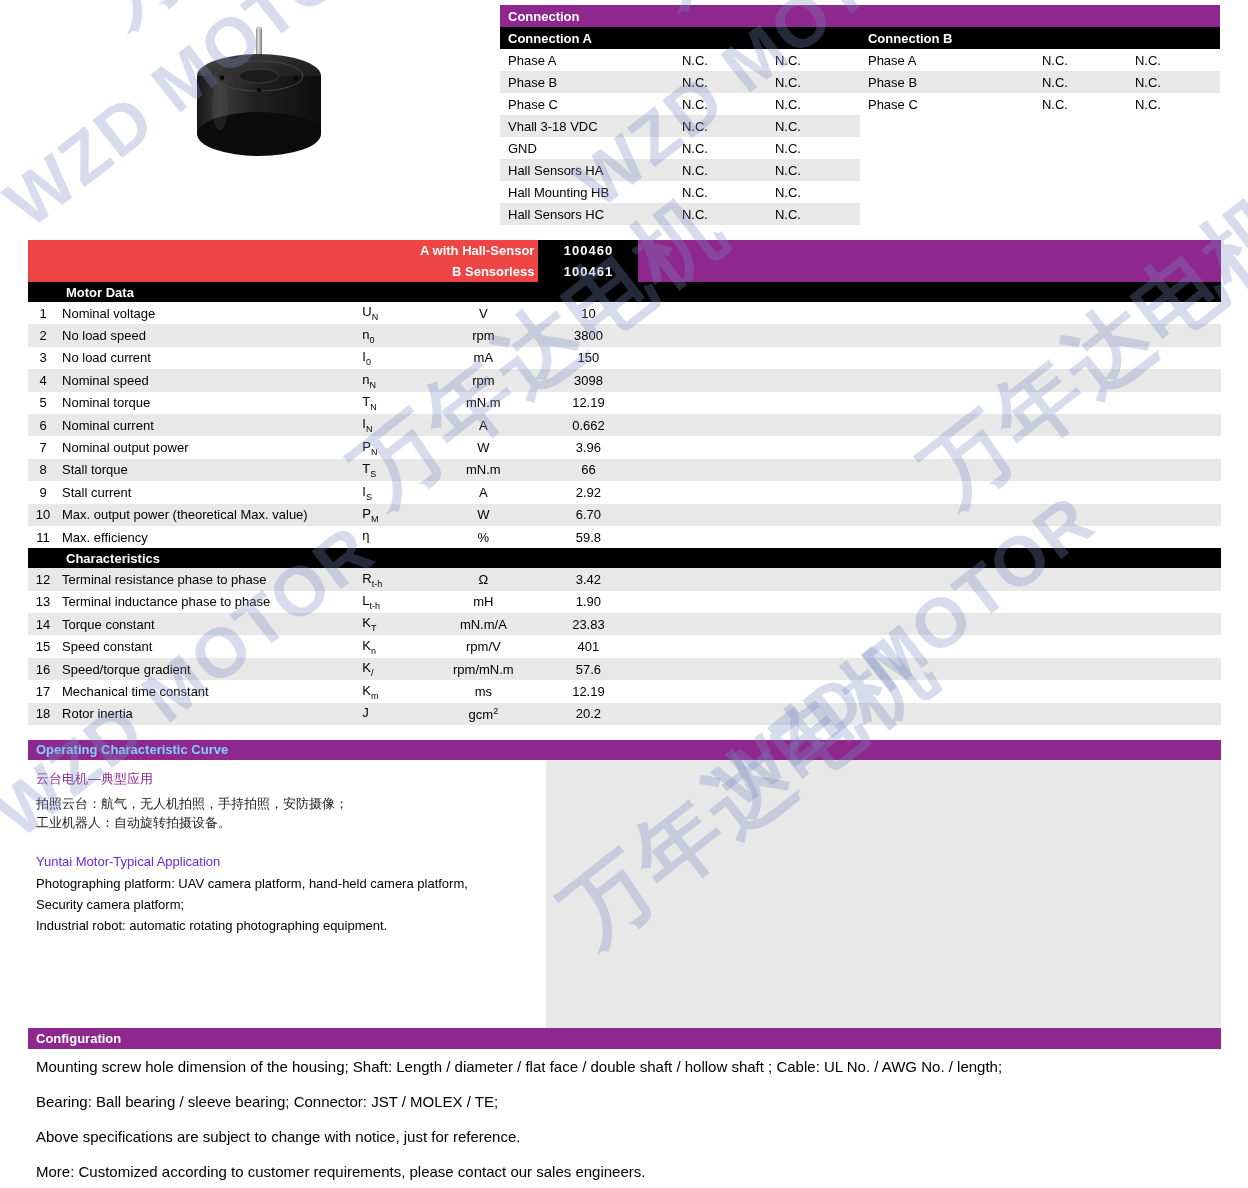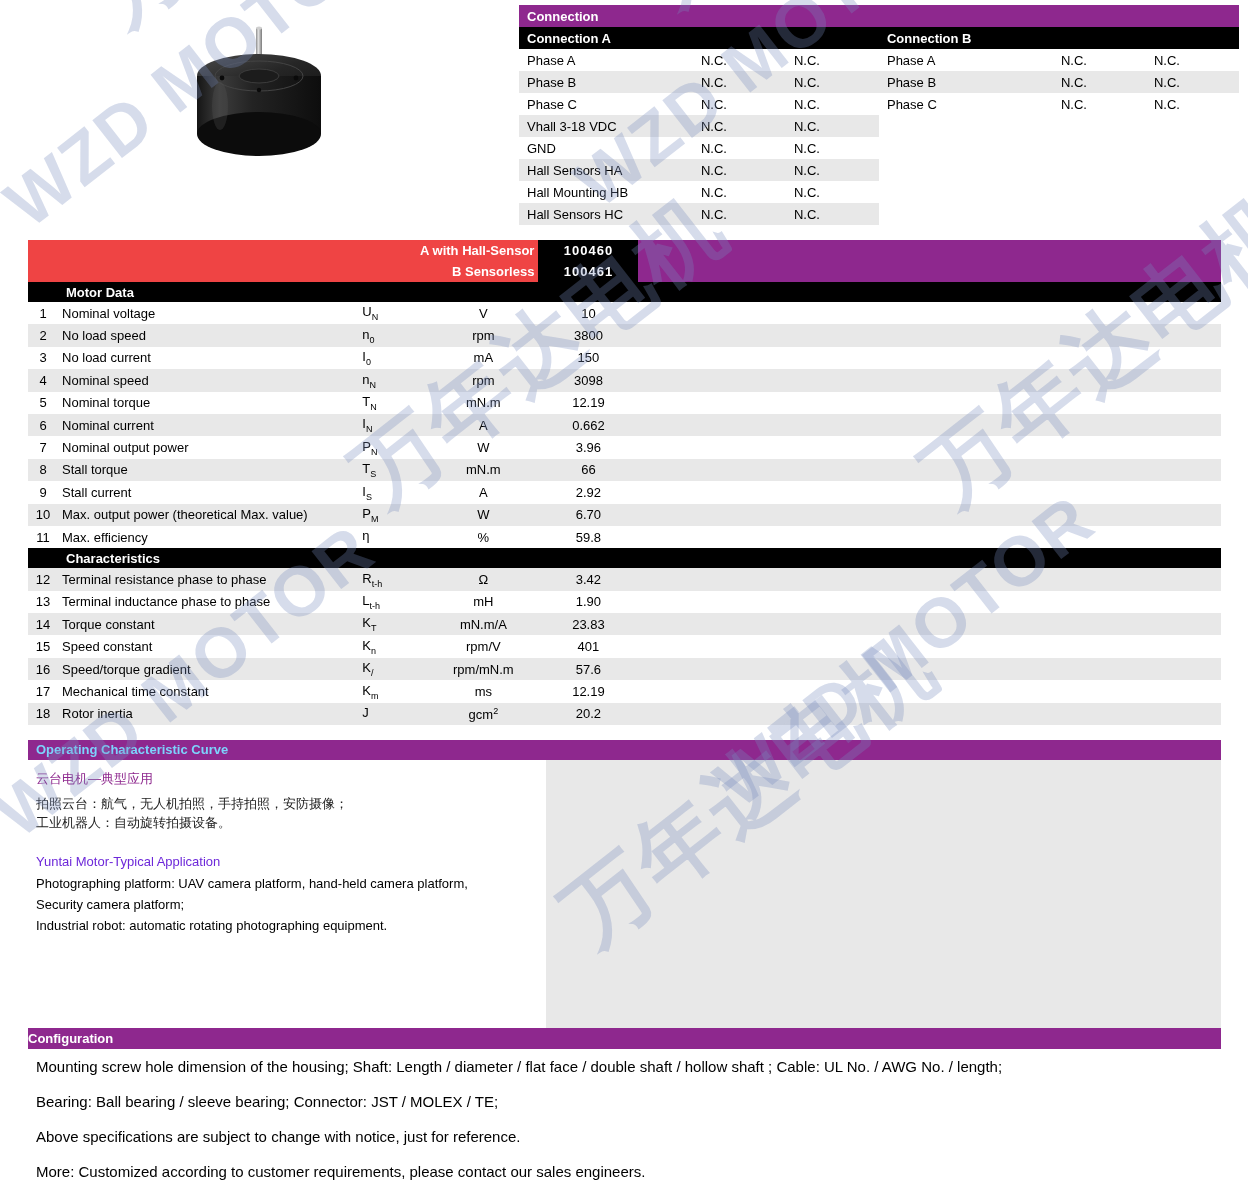--- a/index.html
+++ b/index.html
@@ -58,7 +58,7 @@
   
   .conn-wrap {
     position: absolute;
-    left: 519px;
+    left: 500px;
     top: 5px;
     width: 720px;
   }

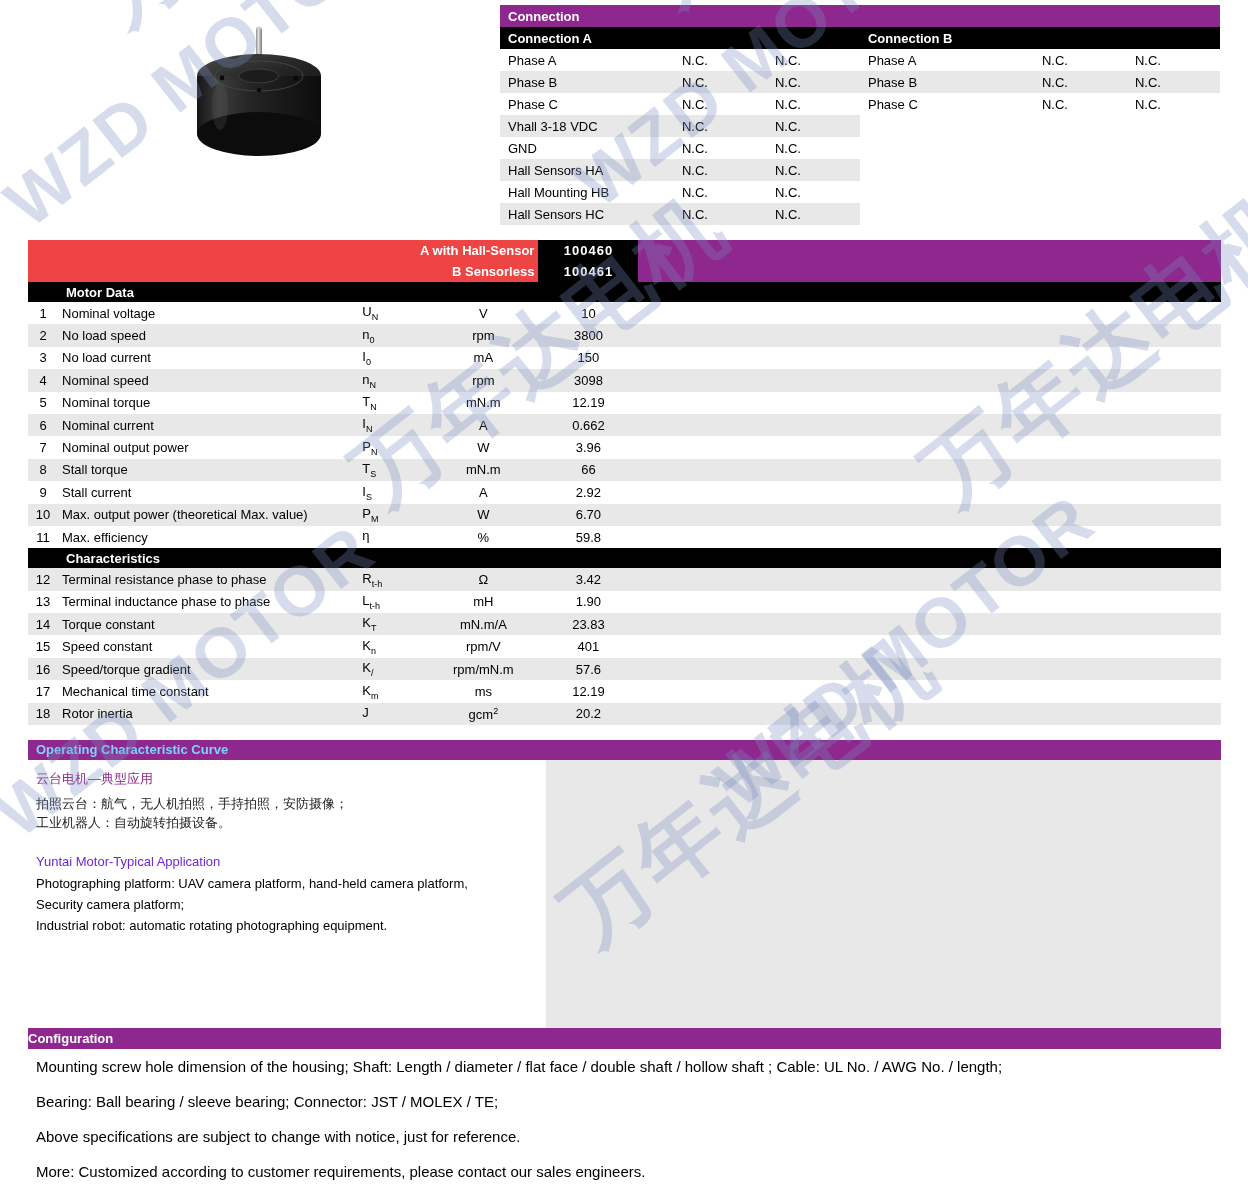--- a/index.html
+++ b/index.html
@@ -208,7 +208,7 @@
     font-weight: bold;
     height: 21px;
     line-height: 21px;
-    padding-left: 0;
+    padding-left: 8px;
     box-sizing: border-box;
   }
   .config-line {

